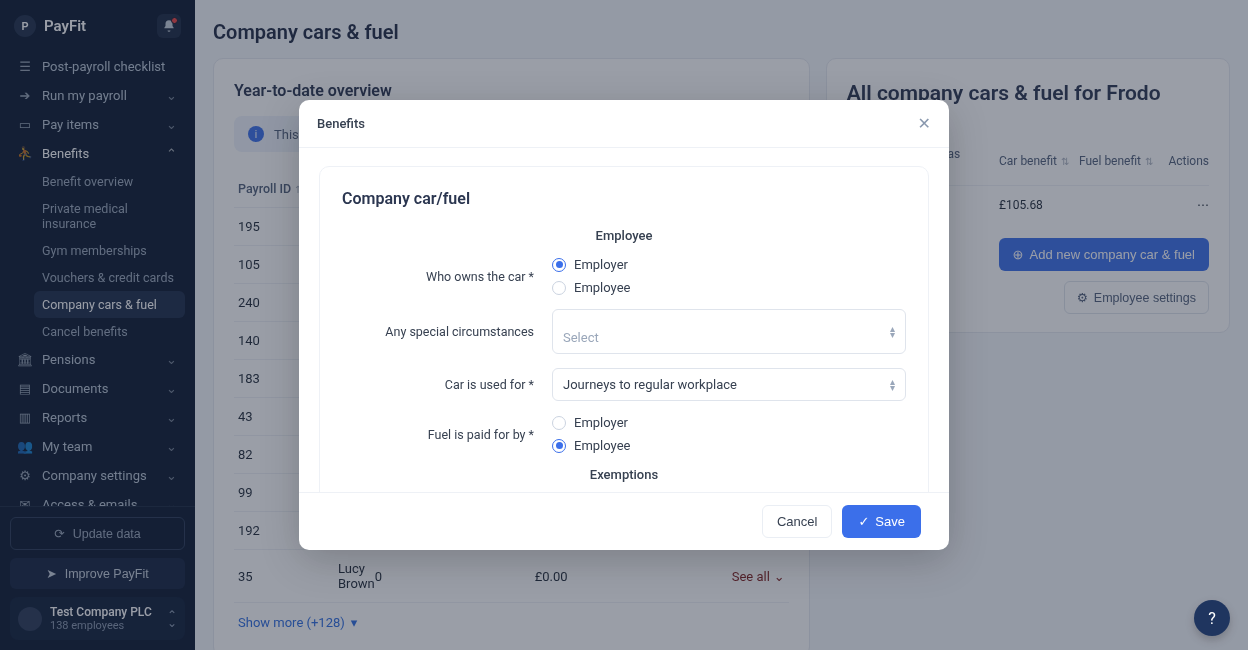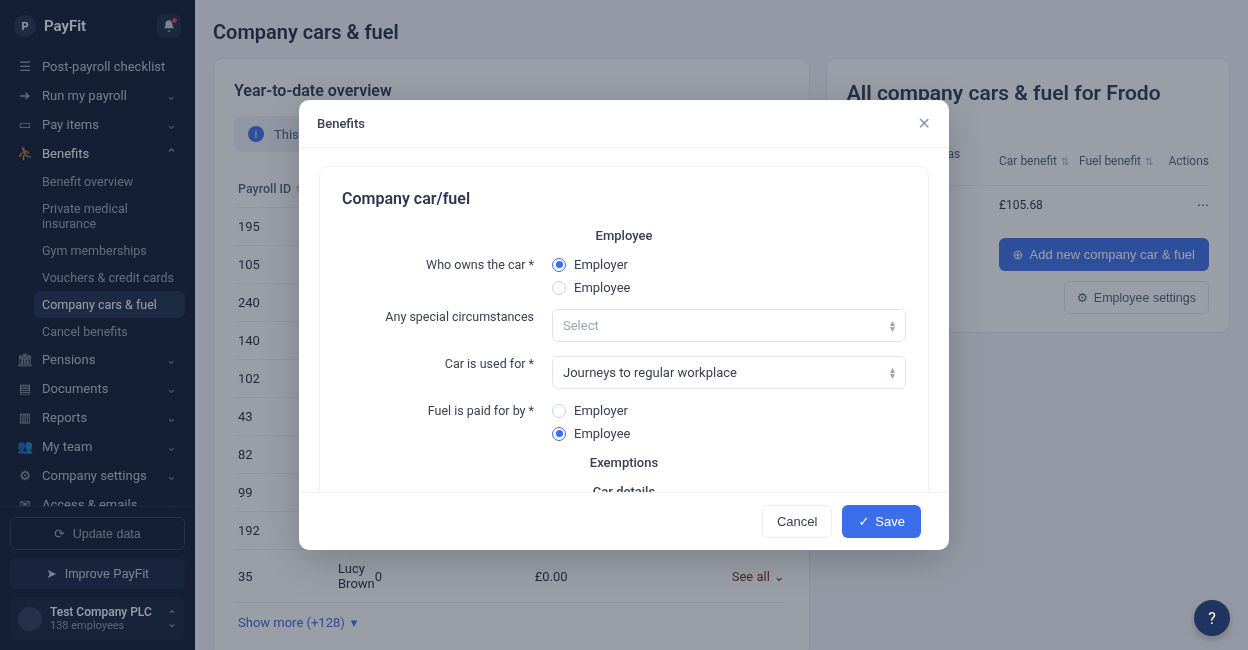--- a/index.html
+++ b/index.html
@@ -69,7 +69,7 @@
 .modal-card { border: 1px solid #eef1f6; border-radius: 10px; padding: 22px 22px 10px; background: #fff; }
 .modal-card-title { font-size: 16px; font-weight: 600; color: #2b3650; margin-bottom: 20px; }
 .form-section-h { text-align: center; font-size: 13px; color: #374151; font-weight: 500; margin: 8px 0 14px; }
-.form-row { display: flex; align-items: flex-start; margin-bottom: 14px; }
+.form-row { display: flex; align-items: center; margin-bottom: 14px; }
 .form-label { width: 210px; text-align: right; padding-right: 18px; font-size: 12.5px; color: #374151; }
 .form-control { flex: 1; }
 .radio-group { display: flex; flex-direction: column; gap: 8px; }

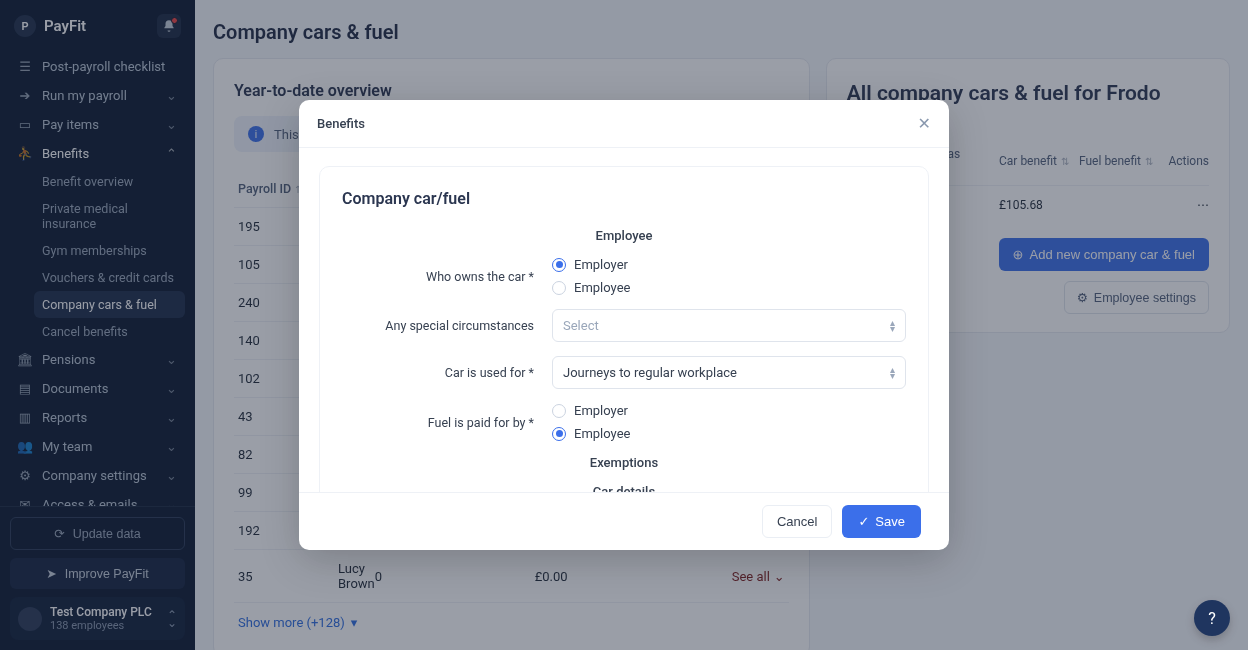--- a/index.html
+++ b/index.html
@@ -78,7 +78,7 @@
 .radio.checked { border-color: #3b6fea; }
 .radio.checked::after { content: ""; width: 7px; height: 7px; background: #3b6fea; border-radius: 50%; }
 .select-box, .text-input { width: 100%; border: 1px solid #dfe4ec; border-radius: 6px; padding: 8px 10px; font-size: 13px; color: #374151; background: #fff; display: flex; align-items: center; justify-content: space-between; }
-.select-placeholder { color: #9aa7ba; }
+.select-placeholder { color: #9aa7ba; margin-top: 12px; }
 .select-arrows { color: #9aa7ba; font-size: 10px; display: flex; flex-direction: column; line-height: 6px; }
 .modal-foot { border-top: 1px solid #eef1f6; padding: 12px 28px; display: flex; justify-content: flex-end; gap: 10px; }
 .btn-cancel { background: #fff; border: 1px solid #eaeef4; color: #374151; padding: 8px 14px; border-radius: 6px; cursor: pointer; font-size: 13px; }

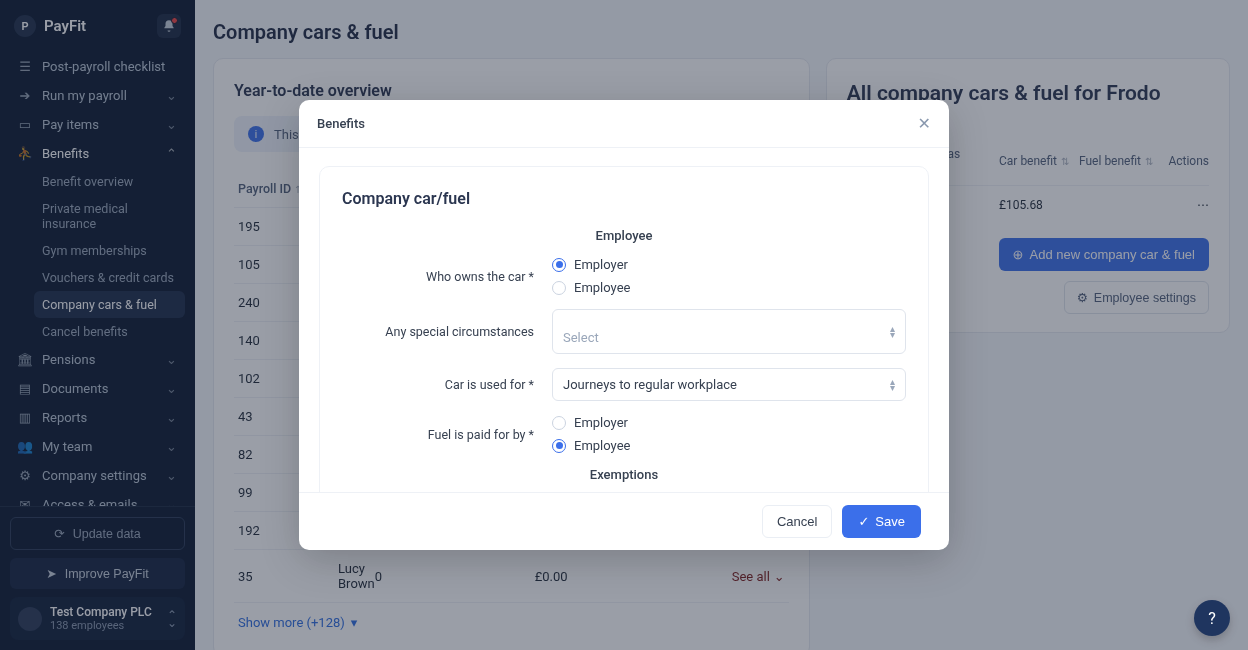--- a/index.html
+++ b/index.html
@@ -244,7 +244,7 @@
               <div class="col-act">See all <span>⌄</span></div>
             </div>
             <div class="row">
-              <div class="col-id">102</div>
+              <div class="col-id">183</div>
               <div class="col-name"></div>
               <div class="col-count"></div>
               <div class="col-total"></div>

